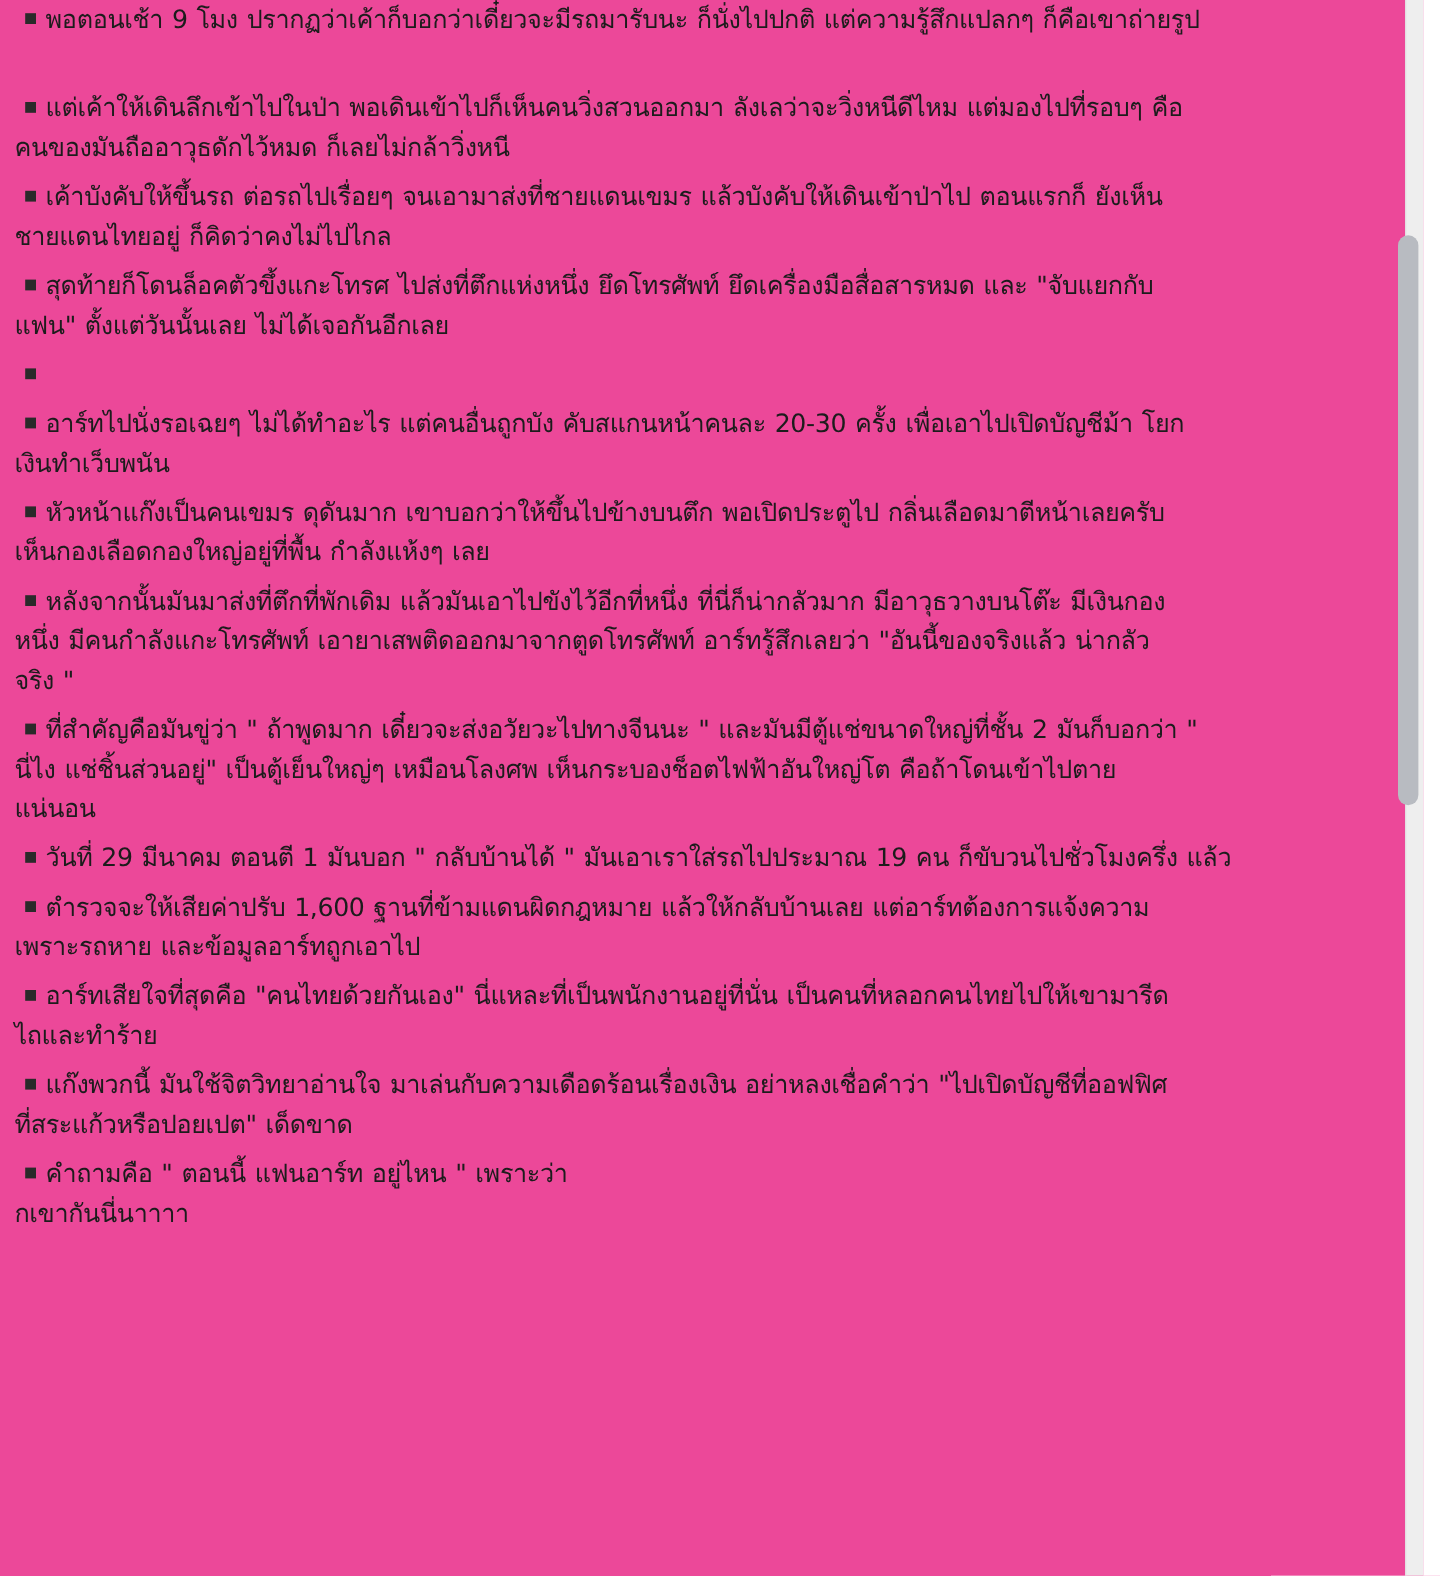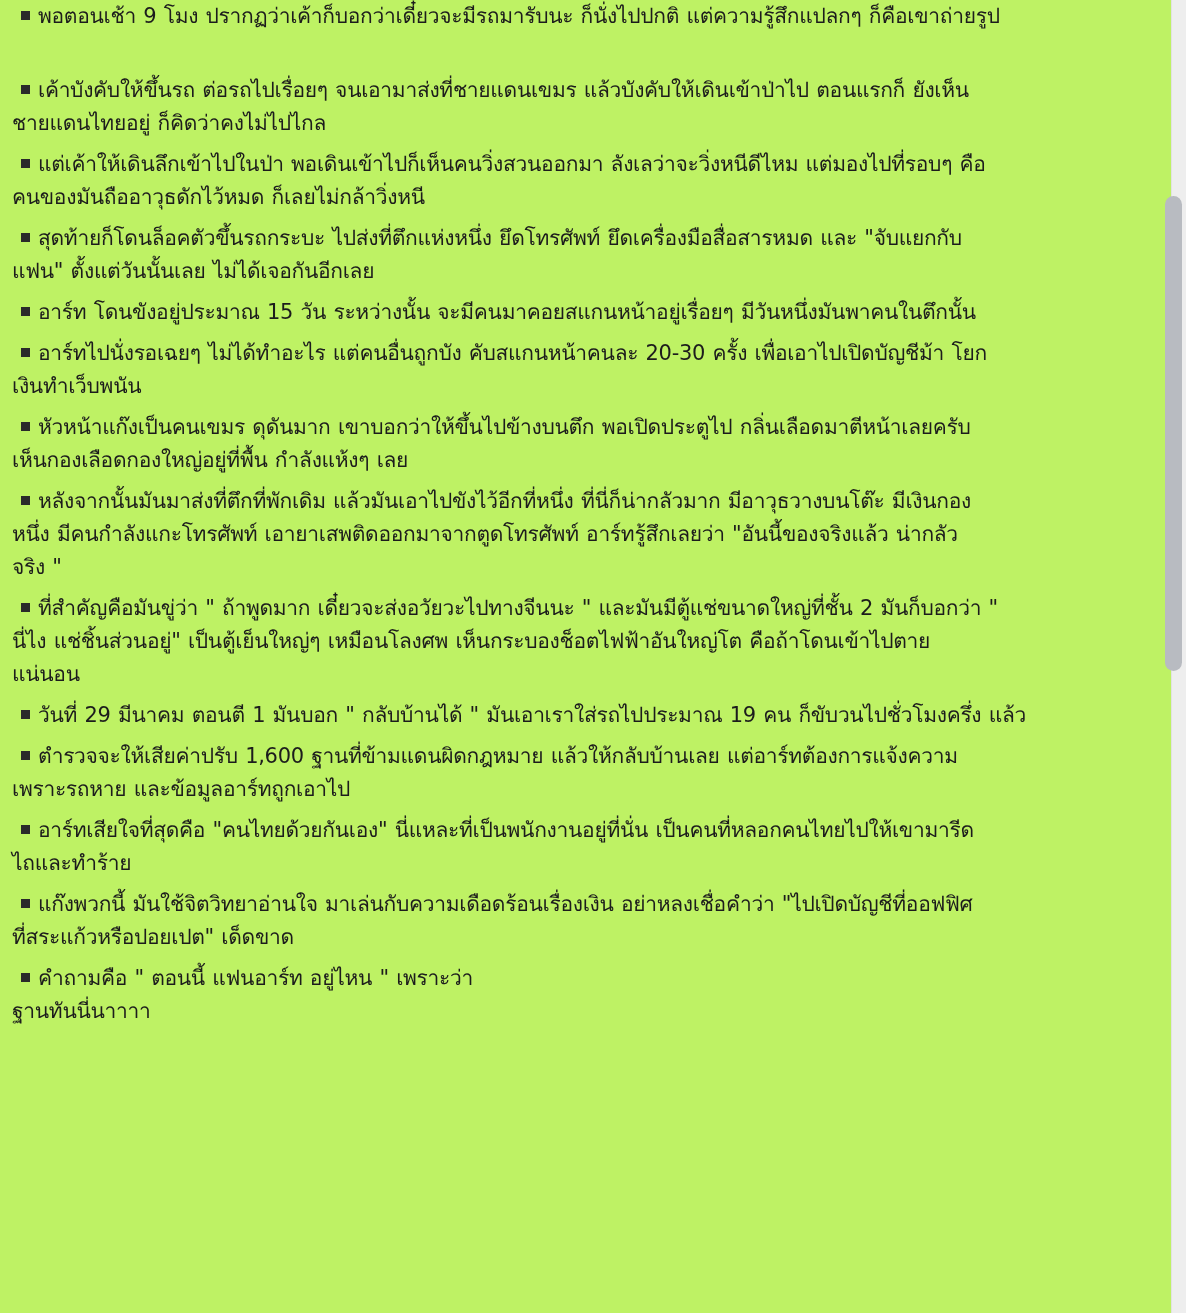--- a/index.html
+++ b/index.html
@@ -21,7 +21,7 @@
       top: 0;
       width: 1186px;
       height: 1313px;
-      background: #bef264;
+      background: #ec4899;
     }
     .content {
       position: absolute;

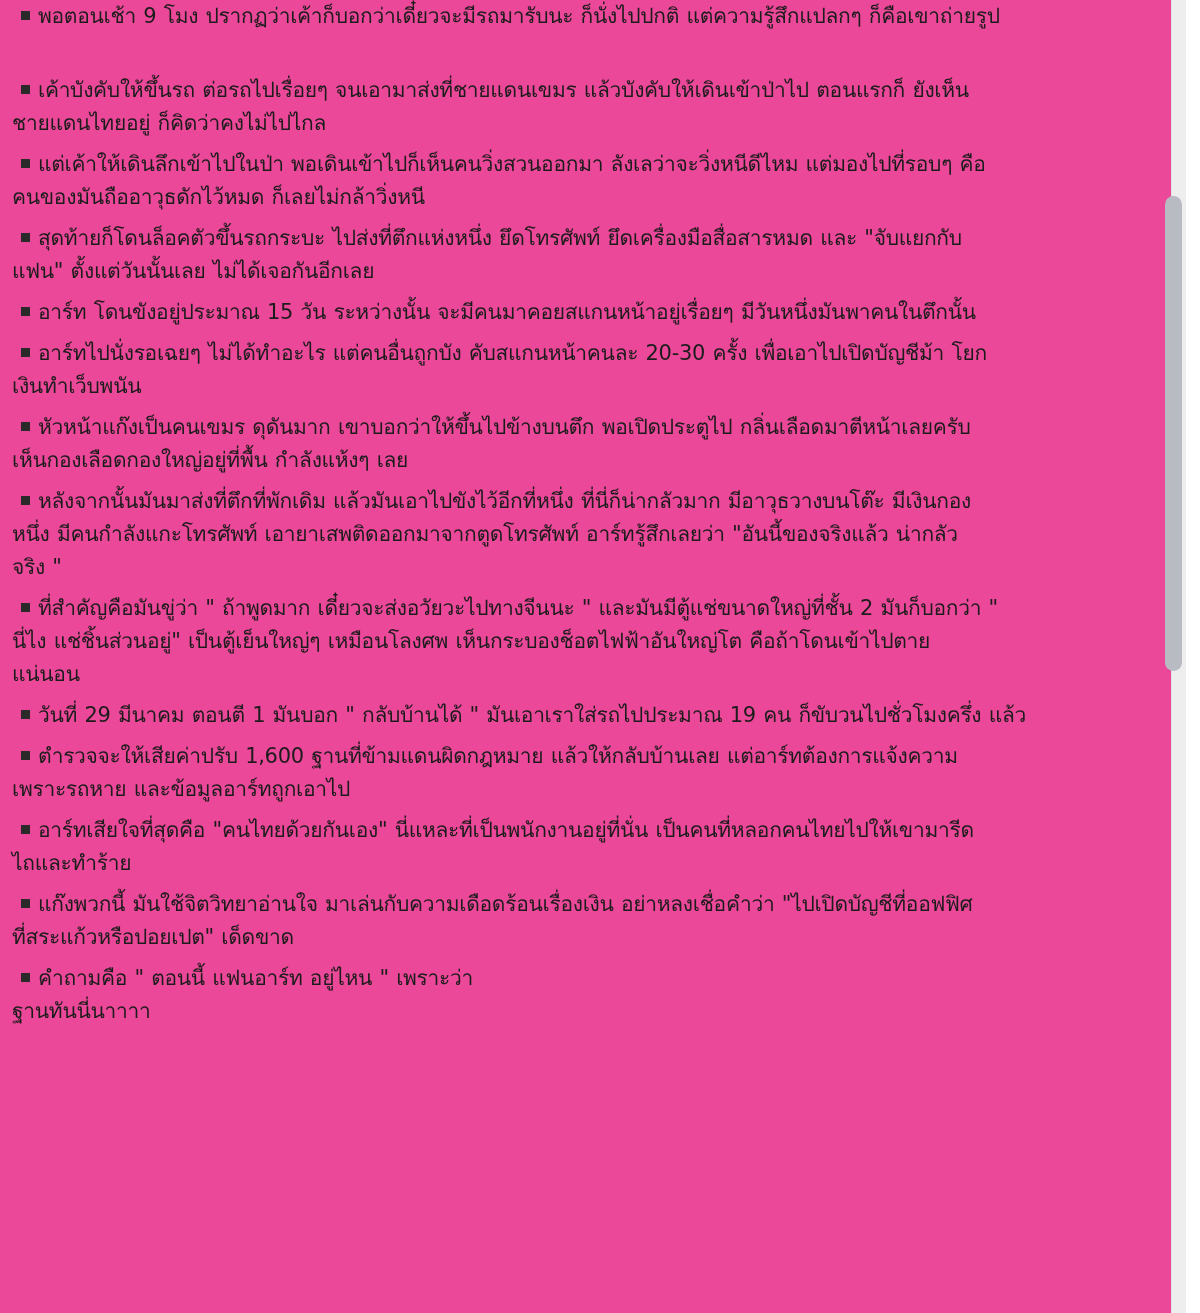--- a/index.html
+++ b/index.html
@@ -71,8 +71,8 @@
   <div class="content" id="content">
 
   <div class="para"><span class="bullet"></span><span>พอตอนเช้า 9 โมง  ปรากฏว่าเค้าก็บอกว่าเดี๋ยวจะมีรถมารับนะ  ก็นั่งไปปกติ แต่ความรู้สึกแปลกๆ ก็คือเขาถ่ายรูป</span><br><br></div>
+      <div class="para"><span class="bullet"></span><span>แต่เค้าให้เดินลึกเข้าไปในป่า  พอเดินเข้าไปก็เห็นคนวิ่งสวนออกมา ลังเลว่าจะวิ่งหนีดีไหม แต่มองไปที่รอบๆ คือ</span><br><span>คนของมันถืออาวุธดักไว้หมด ก็เลยไม่กล้าวิ่งหนี</span></div>
       <div class="para"><span class="bullet"></span><span>เค้าบังคับให้ขึ้นรถ  ต่อรถไปเรื่อยๆ จนเอามาส่งที่ชายแดนเขมร แล้วบังคับให้เดินเข้าป่าไป ตอนแรกก็ ยังเห็น</span><br><span>ชายแดนไทยอยู่ ก็คิดว่าคงไม่ไปไกล</span></div>
-      <div class="para"><span class="bullet"></span><span>แต่เค้าให้เดินลึกเข้าไปในป่า  พอเดินเข้าไปก็เห็นคนวิ่งสวนออกมา ลังเลว่าจะวิ่งหนีดีไหม แต่มองไปที่รอบๆ คือ</span><br><span>คนของมันถืออาวุธดักไว้หมด ก็เลยไม่กล้าวิ่งหนี</span></div>
       <div class="para"><span class="bullet"></span><span>สุดท้ายก็โดนล็อคตัวขึ้นรถกระบะ ไปส่งที่ตึกแห่งหนึ่ง ยึดโทรศัพท์  ยึดเครื่องมือสื่อสารหมด และ "จับแยกกับ</span><br><span>แฟน" ตั้งแต่วันนั้นเลย ไม่ได้เจอกันอีกเลย</span></div>
       <div class="para"><span class="bullet"></span><span>อาร์ท  โดนขังอยู่ประมาณ 15 วัน ระหว่างนั้น จะมีคนมาคอยสแกนหน้าอยู่เรื่อยๆ  มีวันหนึ่งมันพาคนในตึกนั้น</span><br></div>
       <div class="para"><span class="bullet"></span><span>อาร์ทไปนั่งรอเฉยๆ ไม่ได้ทำอะไร แต่คนอื่นถูกบัง คับสแกนหน้าคนละ 20-30 ครั้ง  เพื่อเอาไปเปิดบัญชีม้า โยก</span><br><span>เงินทำเว็บพนัน</span></div>

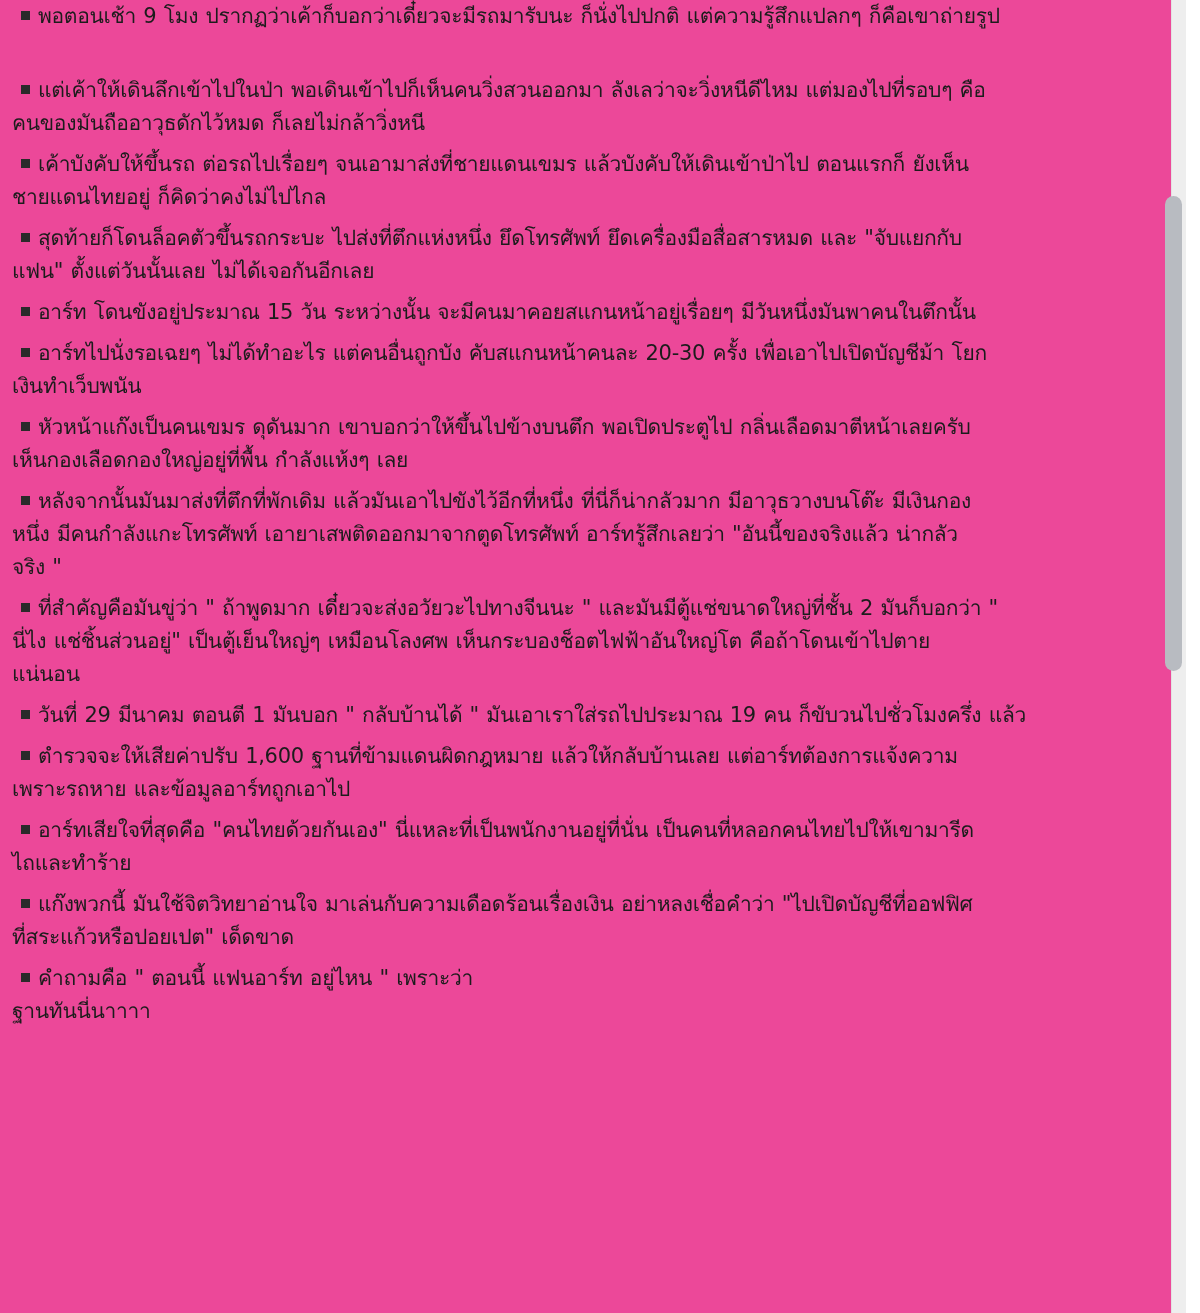--- a/index.html
+++ b/index.html
@@ -73,7 +73,7 @@
   <div class="para"><span class="bullet"></span><span>พอตอนเช้า 9 โมง  ปรากฏว่าเค้าก็บอกว่าเดี๋ยวจะมีรถมารับนะ  ก็นั่งไปปกติ แต่ความรู้สึกแปลกๆ ก็คือเขาถ่ายรูป</span><br><br></div>
       <div class="para"><span class="bullet"></span><span>แต่เค้าให้เดินลึกเข้าไปในป่า  พอเดินเข้าไปก็เห็นคนวิ่งสวนออกมา ลังเลว่าจะวิ่งหนีดีไหม แต่มองไปที่รอบๆ คือ</span><br><span>คนของมันถืออาวุธดักไว้หมด ก็เลยไม่กล้าวิ่งหนี</span></div>
       <div class="para"><span class="bullet"></span><span>เค้าบังคับให้ขึ้นรถ  ต่อรถไปเรื่อยๆ จนเอามาส่งที่ชายแดนเขมร แล้วบังคับให้เดินเข้าป่าไป ตอนแรกก็ ยังเห็น</span><br><span>ชายแดนไทยอยู่ ก็คิดว่าคงไม่ไปไกล</span></div>
-      <div class="para"><span class="bullet"></span><span>สุดท้ายก็โดนล็อคตัวขึ้นรถกระบะ ไปส่งที่ตึกแห่งหนึ่ง ยึดโทรศัพท์  ยึดเครื่องมือสื่อสารหมด และ "จับแยกกับ</span><br><span>แฟน" ตั้งแต่วันนั้นเลย ไม่ได้เจอกันอีกเลย</span></div>
+      <div class="para"><span class="bullet"></span><span>สุดท้ายก็โดนล็อคตัวขึ้งแกะโทรศ ไปส่งที่ตึกแห่งหนึ่ง ยึดโทรศัพท์  ยึดเครื่องมือสื่อสารหมด และ "จับแยกกับ</span><br><span>แฟน" ตั้งแต่วันนั้นเลย ไม่ได้เจอกันอีกเลย</span></div>
       <div class="para"><span class="bullet"></span><span>อาร์ท  โดนขังอยู่ประมาณ 15 วัน ระหว่างนั้น จะมีคนมาคอยสแกนหน้าอยู่เรื่อยๆ  มีวันหนึ่งมันพาคนในตึกนั้น</span><br></div>
       <div class="para"><span class="bullet"></span><span>อาร์ทไปนั่งรอเฉยๆ ไม่ได้ทำอะไร แต่คนอื่นถูกบัง คับสแกนหน้าคนละ 20-30 ครั้ง  เพื่อเอาไปเปิดบัญชีม้า โยก</span><br><span>เงินทำเว็บพนัน</span></div>
       <div class="para"><span class="bullet"></span><span>หัวหน้าแก๊งเป็นคนเขมร ดุดันมาก เขาบอกว่าให้ขึ้นไปข้างบนตึก พอเปิดประตูไป กลิ่นเลือดมาตีหน้าเลยครับ</span><br><span>เห็นกองเลือดกองใหญ่อยู่ที่พื้น กำลังแห้งๆ เลย</span></div>

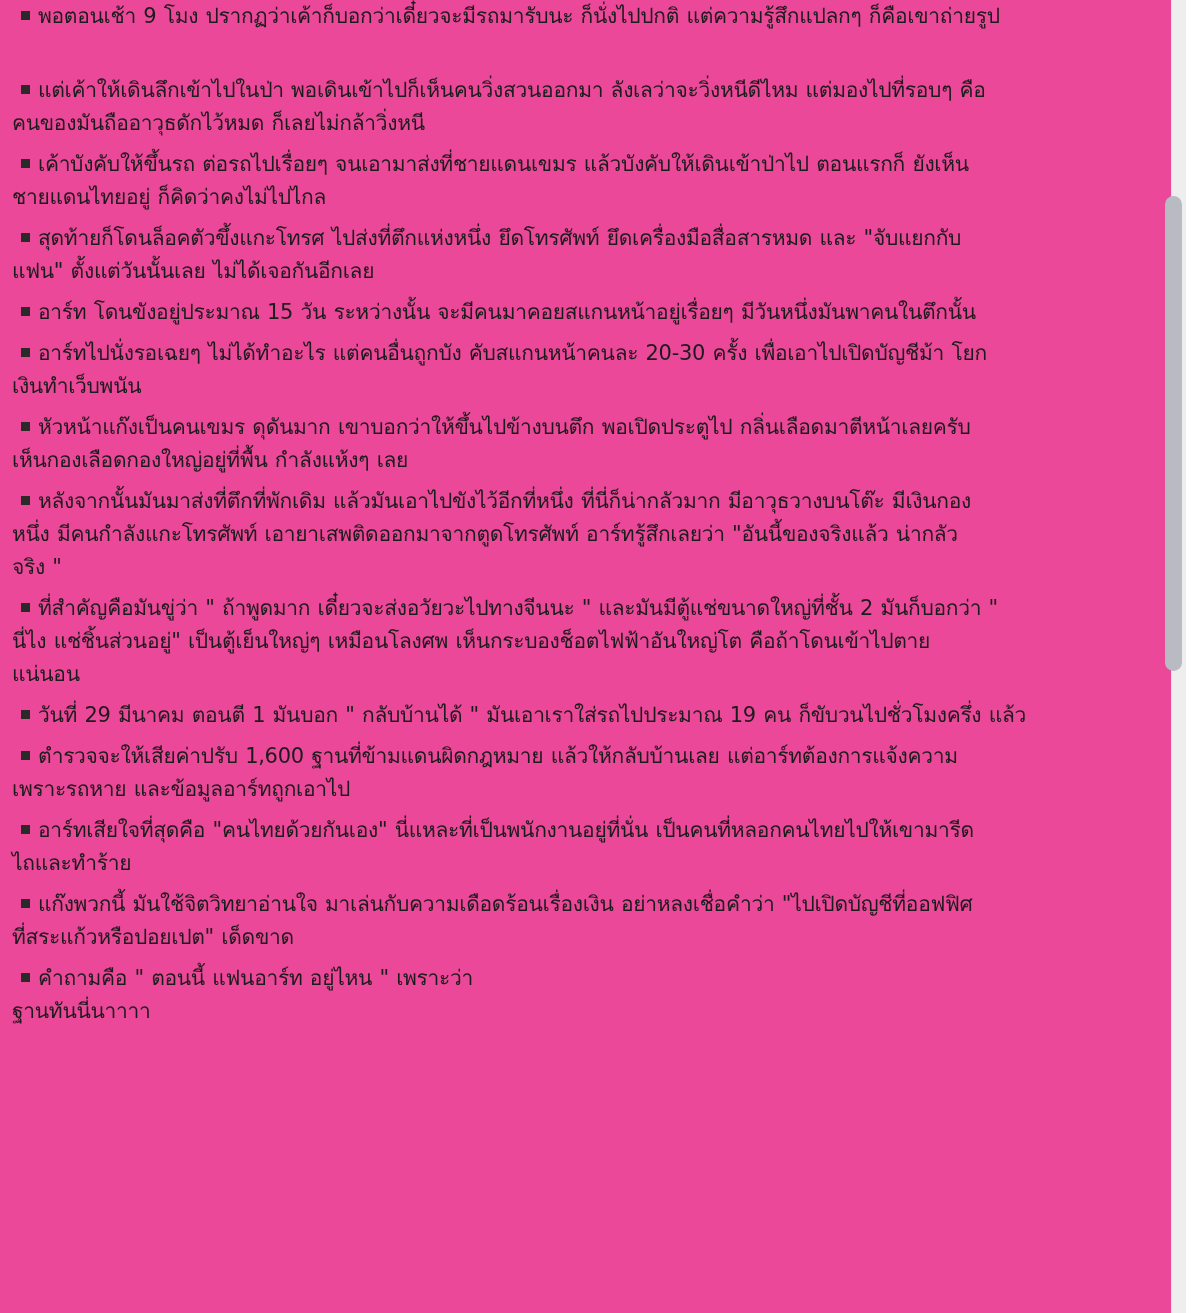--- a/index.html
+++ b/index.html
@@ -74,7 +74,7 @@
       <div class="para"><span class="bullet"></span><span>แต่เค้าให้เดินลึกเข้าไปในป่า  พอเดินเข้าไปก็เห็นคนวิ่งสวนออกมา ลังเลว่าจะวิ่งหนีดีไหม แต่มองไปที่รอบๆ คือ</span><br><span>คนของมันถืออาวุธดักไว้หมด ก็เลยไม่กล้าวิ่งหนี</span></div>
       <div class="para"><span class="bullet"></span><span>เค้าบังคับให้ขึ้นรถ  ต่อรถไปเรื่อยๆ จนเอามาส่งที่ชายแดนเขมร แล้วบังคับให้เดินเข้าป่าไป ตอนแรกก็ ยังเห็น</span><br><span>ชายแดนไทยอยู่ ก็คิดว่าคงไม่ไปไกล</span></div>
       <div class="para"><span class="bullet"></span><span>สุดท้ายก็โดนล็อคตัวขึ้งแกะโทรศ ไปส่งที่ตึกแห่งหนึ่ง ยึดโทรศัพท์  ยึดเครื่องมือสื่อสารหมด และ "จับแยกกับ</span><br><span>แฟน" ตั้งแต่วันนั้นเลย ไม่ได้เจอกันอีกเลย</span></div>
-      <div class="para"><span class="bullet"></span><span>อาร์ท  โดนขังอยู่ประมาณ 15 วัน ระหว่างนั้น จะมีคนมาคอยสแกนหน้าอยู่เรื่อยๆ  มีวันหนึ่งมันพาคนในตึกนั้น</span><br></div>
+      <div class="para"><span class="bullet"></span><br></div>
       <div class="para"><span class="bullet"></span><span>อาร์ทไปนั่งรอเฉยๆ ไม่ได้ทำอะไร แต่คนอื่นถูกบัง คับสแกนหน้าคนละ 20-30 ครั้ง  เพื่อเอาไปเปิดบัญชีม้า โยก</span><br><span>เงินทำเว็บพนัน</span></div>
       <div class="para"><span class="bullet"></span><span>หัวหน้าแก๊งเป็นคนเขมร ดุดันมาก เขาบอกว่าให้ขึ้นไปข้างบนตึก พอเปิดประตูไป กลิ่นเลือดมาตีหน้าเลยครับ</span><br><span>เห็นกองเลือดกองใหญ่อยู่ที่พื้น กำลังแห้งๆ เลย</span></div>
       <div class="para"><span class="bullet"></span><span>หลังจากนั้นมันมาส่งที่ตึกที่พักเดิม  แล้วมันเอาไปขังไว้อีกที่หนึ่ง  ที่นี่ก็น่ากลัวมาก มีอาวุธวางบนโต๊ะ มีเงินกอง</span><br><span>หนึ่ง   มีคนกำลังแกะโทรศัพท์  เอายาเสพติดออกมาจากตูดโทรศัพท์   อาร์ทรู้สึกเลยว่า "อันนี้ของจริงแล้ว น่ากลัว</span><br><span>จริง "</span></div>

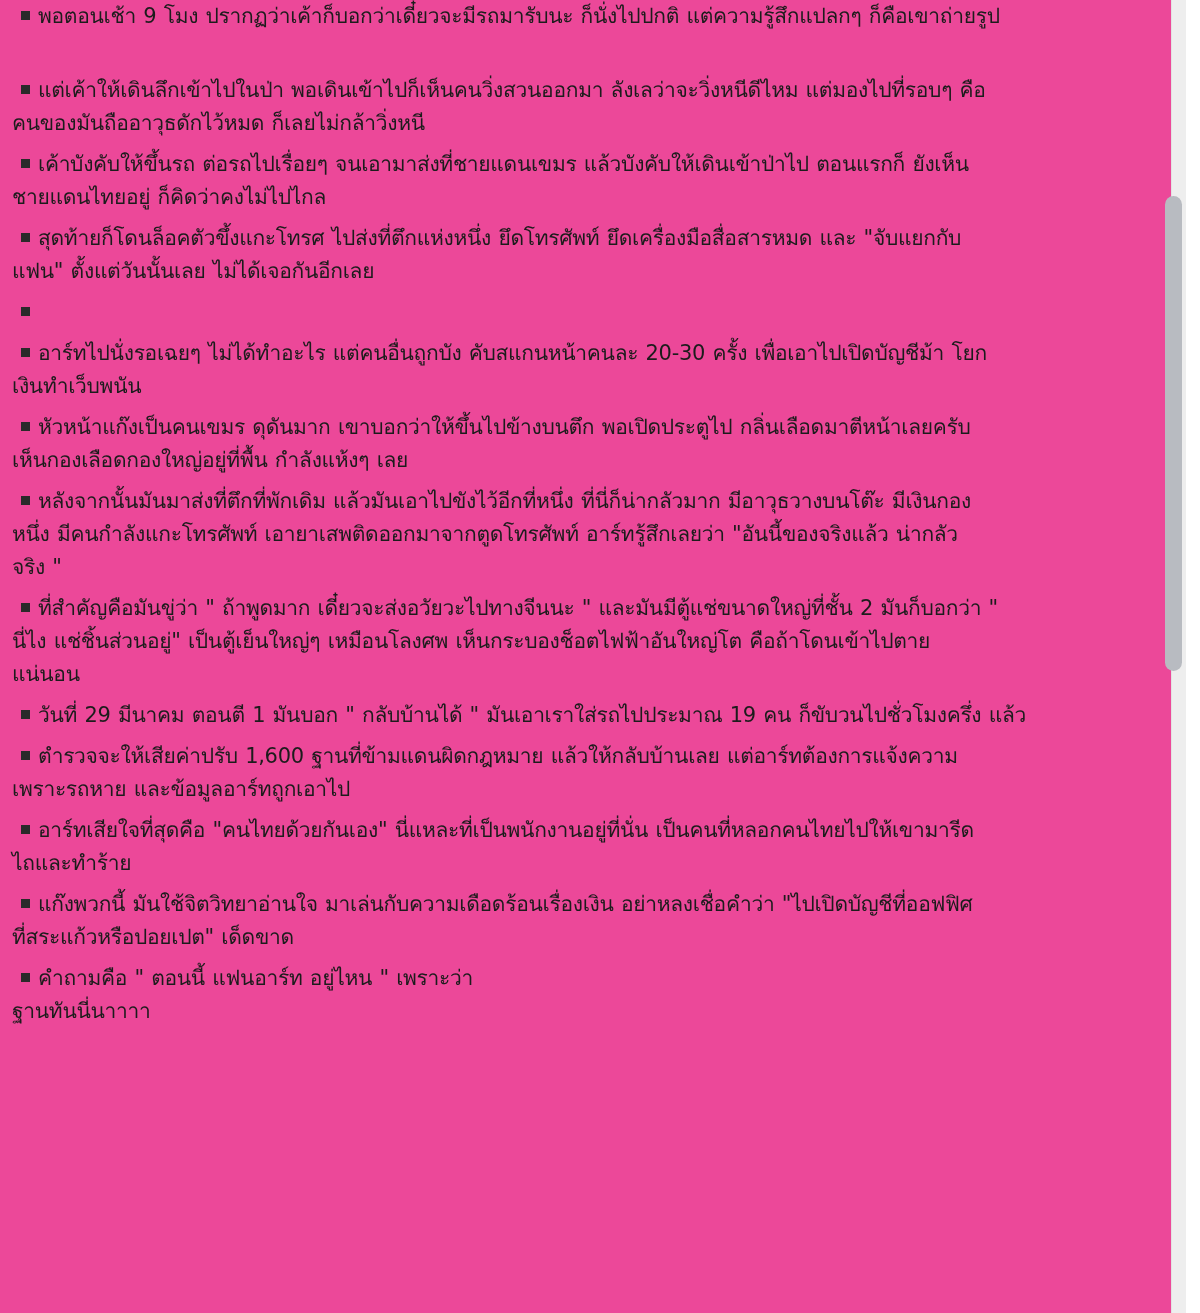--- a/index.html
+++ b/index.html
@@ -83,7 +83,7 @@
       <div class="para"><span class="bullet"></span><span>ตำรวจจะให้เสียค่าปรับ 1,600 ฐานที่ข้ามแดนผิดกฎหมาย  แล้วให้กลับบ้านเลย แต่อาร์ทต้องการแจ้งความ</span><br><span>เพราะรถหาย และข้อมูลอาร์ทถูกเอาไป</span></div>
       <div class="para"><span class="bullet"></span><span>อาร์ทเสียใจที่สุดคือ "คนไทยด้วยกันเอง" นี่แหละที่เป็นพนักงานอยู่ที่นั่น  เป็นคนที่หลอกคนไทยไปให้เขามารีด</span><br><span>ไถและทำร้าย</span></div>
       <div class="para"><span class="bullet"></span><span>แก๊งพวกนี้  มันใช้จิตวิทยาอ่านใจ มาเล่นกับความเดือดร้อนเรื่องเงิน อย่าหลงเชื่อคำว่า "ไปเปิดบัญชีที่ออฟฟิศ</span><br><span>ที่สระแก้วหรือปอยเปต" เด็ดขาด</span></div>
-      <div class="para"><span class="bullet"></span><span>คำถามคือ  " ตอนนี้ แฟนอาร์ท อยู่ไหน " เพราะว่า</span><br><span>ฐานทันนี่นาาาา</span></div>
+      <div class="para"><span class="bullet"></span><span>คำถามคือ  " ตอนนี้ แฟนอาร์ท อยู่ไหน " เพราะว่า</span><br><span>กเขากันนี่นาาาา</span></div>
     </div>
   <div class="track"></div>
   <div class="thumb"></div>

